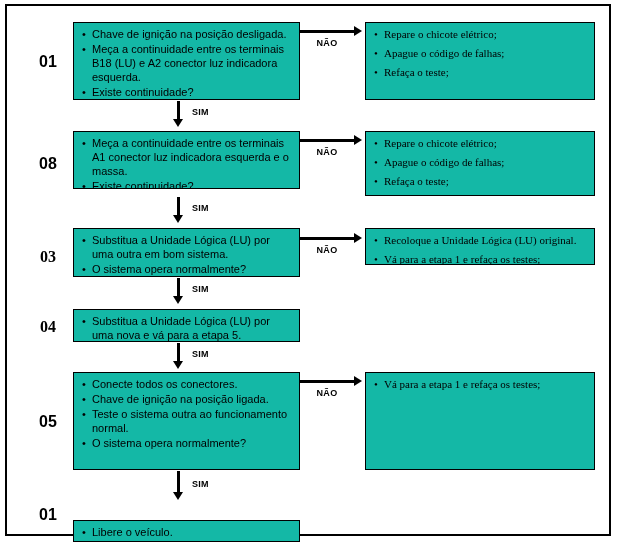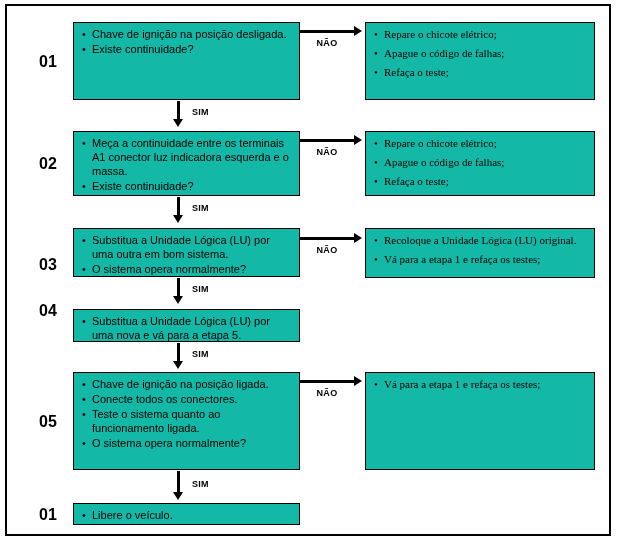--- a/index.html
+++ b/index.html
@@ -92,6 +92,7 @@
   <div class="box stepbox" style="top:22px;height:78px;">
     <ul>
       <li>Chave de ignição na posição desligada.</li>
+      <li>Meça a continuidade entre os terminais B18 (LU) e A2 conector luz indicadora esquerda.</li>
       <li>Existe continuidade?</li>
     </ul>
   </div>

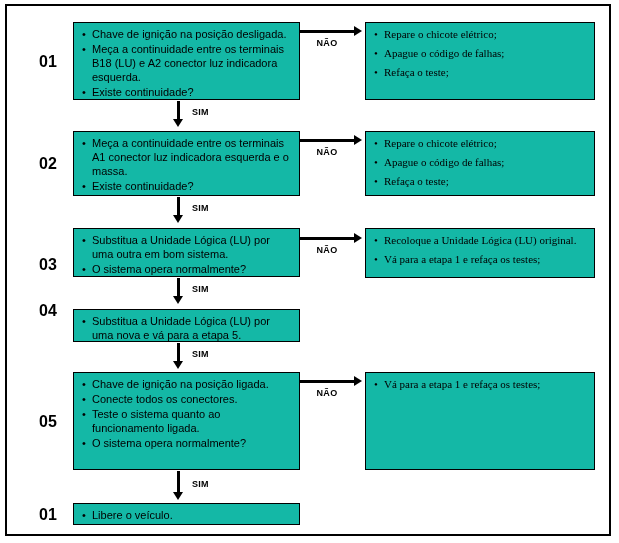--- a/index.html
+++ b/index.html
@@ -109,7 +109,7 @@
   <div class="clabel sim" style="top:107px;">SIM</div>
 
   <div class="stepnum" style="top:155px;">02</div>
-  <div class="box stepbox" style="top:131px;height:65px;">
+  <div class="box stepbox" style="top:131px;height:58px;">
     <ul>
       <li>Meça a continuidade entre os terminais A1 conector luz indicadora esquerda e o massa.</li>
       <li>Existe continuidade?</li>

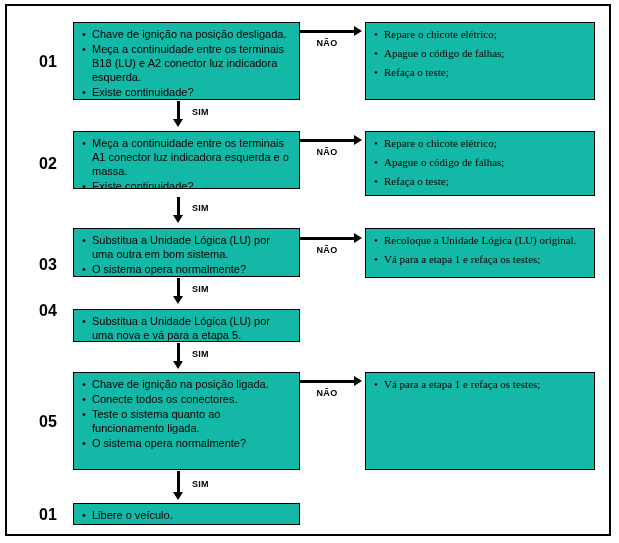--- a/index.html
+++ b/index.html
@@ -108,7 +108,7 @@
   <div class="varrow" style="left:177px;top:101px;height:18px;"></div>
   <div class="clabel sim" style="top:107px;">SIM</div>
 
-  <div class="stepnum" style="top:155px;">02</div>
+  <div class="stepnum" style="top:155px;">08</div>
   <div class="box stepbox" style="top:131px;height:58px;">
     <ul>
       <li>Meça a continuidade entre os terminais A1 conector luz indicadora esquerda e o massa.</li>

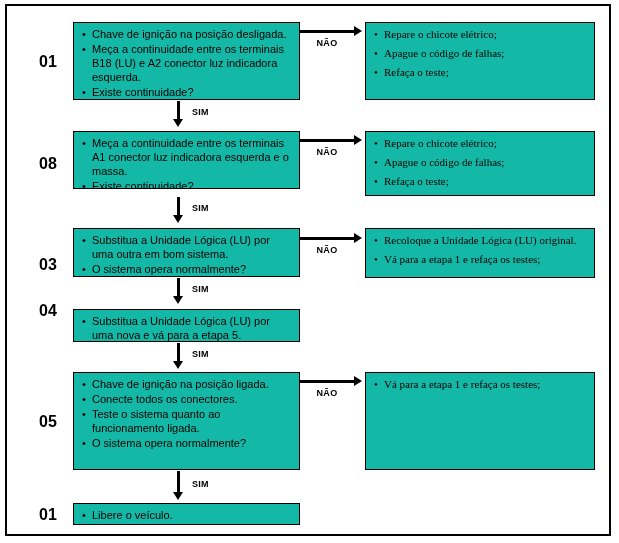--- a/index.html
+++ b/index.html
@@ -136,7 +136,7 @@
   </div>
   <div class="harrow" style="top:237px;"></div>
   <div class="clabel nao" style="top:245px;">NÃO</div>
-  <div class="box actionbox" style="top:228px;height:50px;">
+  <div class="box actionbox" style="top:228px;height:37px;">
     <ul>
       <li>Recoloque a Unidade Lógica (LU) original.</li>
       <li>Vá para a etapa 1 e refaça os testes;</li>

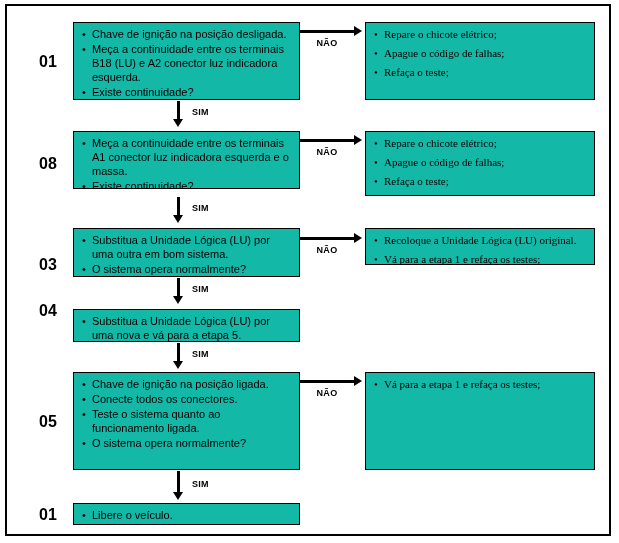--- a/index.html
+++ b/index.html
@@ -127,7 +127,7 @@
   <div class="varrow" style="left:177px;top:197px;height:18px;"></div>
   <div class="clabel sim" style="top:203px;">SIM</div>
 
-  <div class="stepnum" style="top:256px;">03</div>
+  <div class="stepnum" style="top:248px;font-family:Liberation Serif, serif;">03</div>
   <div class="box stepbox" style="top:228px;height:49px;">
     <ul>
       <li>Substitua a Unidade Lógica (LU) por uma outra em bom sistema.</li>

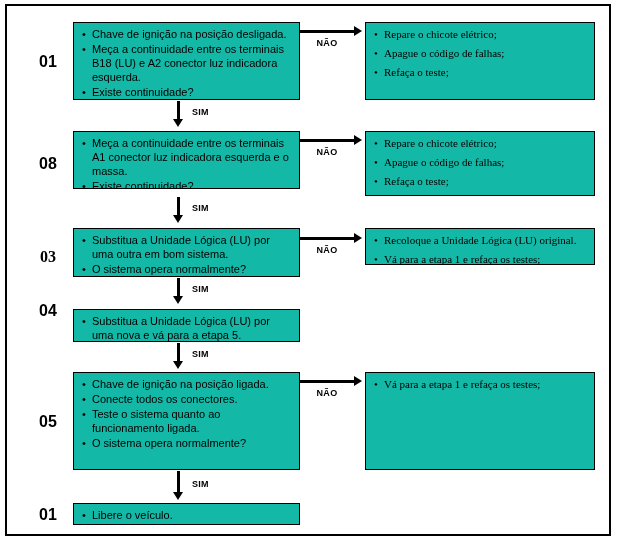--- a/index.html
+++ b/index.html
@@ -145,7 +145,7 @@
   <div class="varrow" style="left:177px;top:278px;height:18px;"></div>
   <div class="clabel sim" style="top:284px;">SIM</div>
 
-  <div class="stepnum" style="top:302px;">04</div>
+  <div class="stepnum" style="top:318px;font-family:Liberation Serif, serif;">04</div>
   <div class="box stepbox" style="top:309px;height:33px;">
     <ul>
       <li>Substitua a Unidade Lógica (LU) por uma nova e vá para a etapa 5.</li>

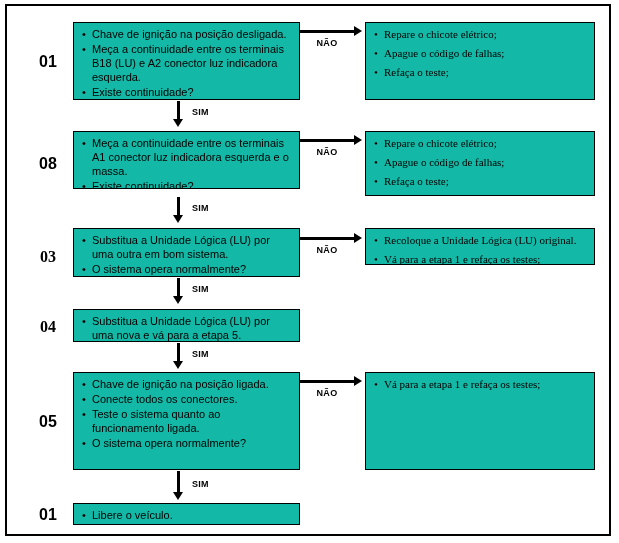--- a/index.html
+++ b/index.html
@@ -157,8 +157,8 @@
   <div class="stepnum" style="top:413px;">05</div>
   <div class="box stepbox" style="top:372px;height:98px;">
     <ul>
+      <li>Conecte todos os conectores.</li>
       <li>Chave de ignição na posição ligada.</li>
-      <li>Conecte todos os conectores.</li>
       <li>Teste o sistema quanto ao funcionamento ligada.</li>
       <li>O sistema opera normalmente?</li>
     </ul>

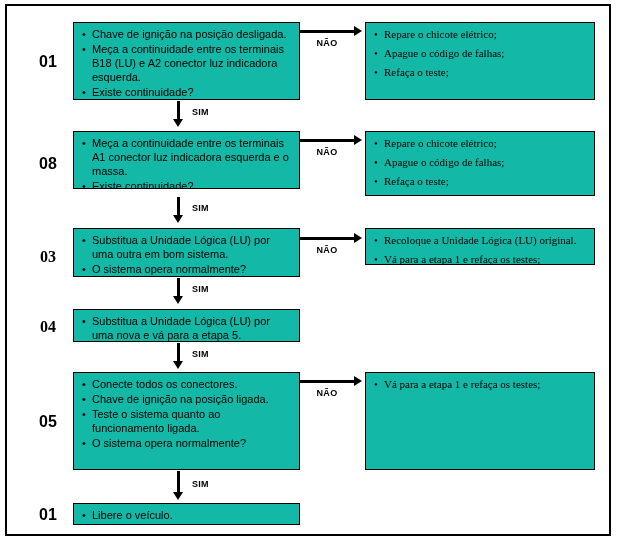--- a/index.html
+++ b/index.html
@@ -159,7 +159,7 @@
     <ul>
       <li>Conecte todos os conectores.</li>
       <li>Chave de ignição na posição ligada.</li>
-      <li>Teste o sistema quanto ao funcionamento ligada.</li>
+      <li>Teste o sistema outra ao funcionamento normal.</li>
       <li>O sistema opera normalmente?</li>
     </ul>
   </div>

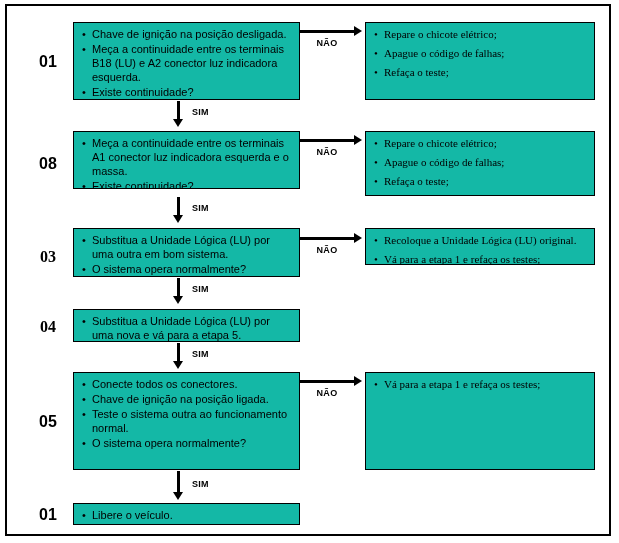--- a/index.html
+++ b/index.html
@@ -174,7 +174,7 @@
   <div class="clabel sim" style="top:479px;">SIM</div>
 
   <div class="stepnum" style="top:506px;">01</div>
-  <div class="box stepbox" style="top:503px;height:22px;">
+  <div class="box stepbox" style="top:520px;height:22px;">
     <ul>
       <li>Libere o veículo.</li>
     </ul>

